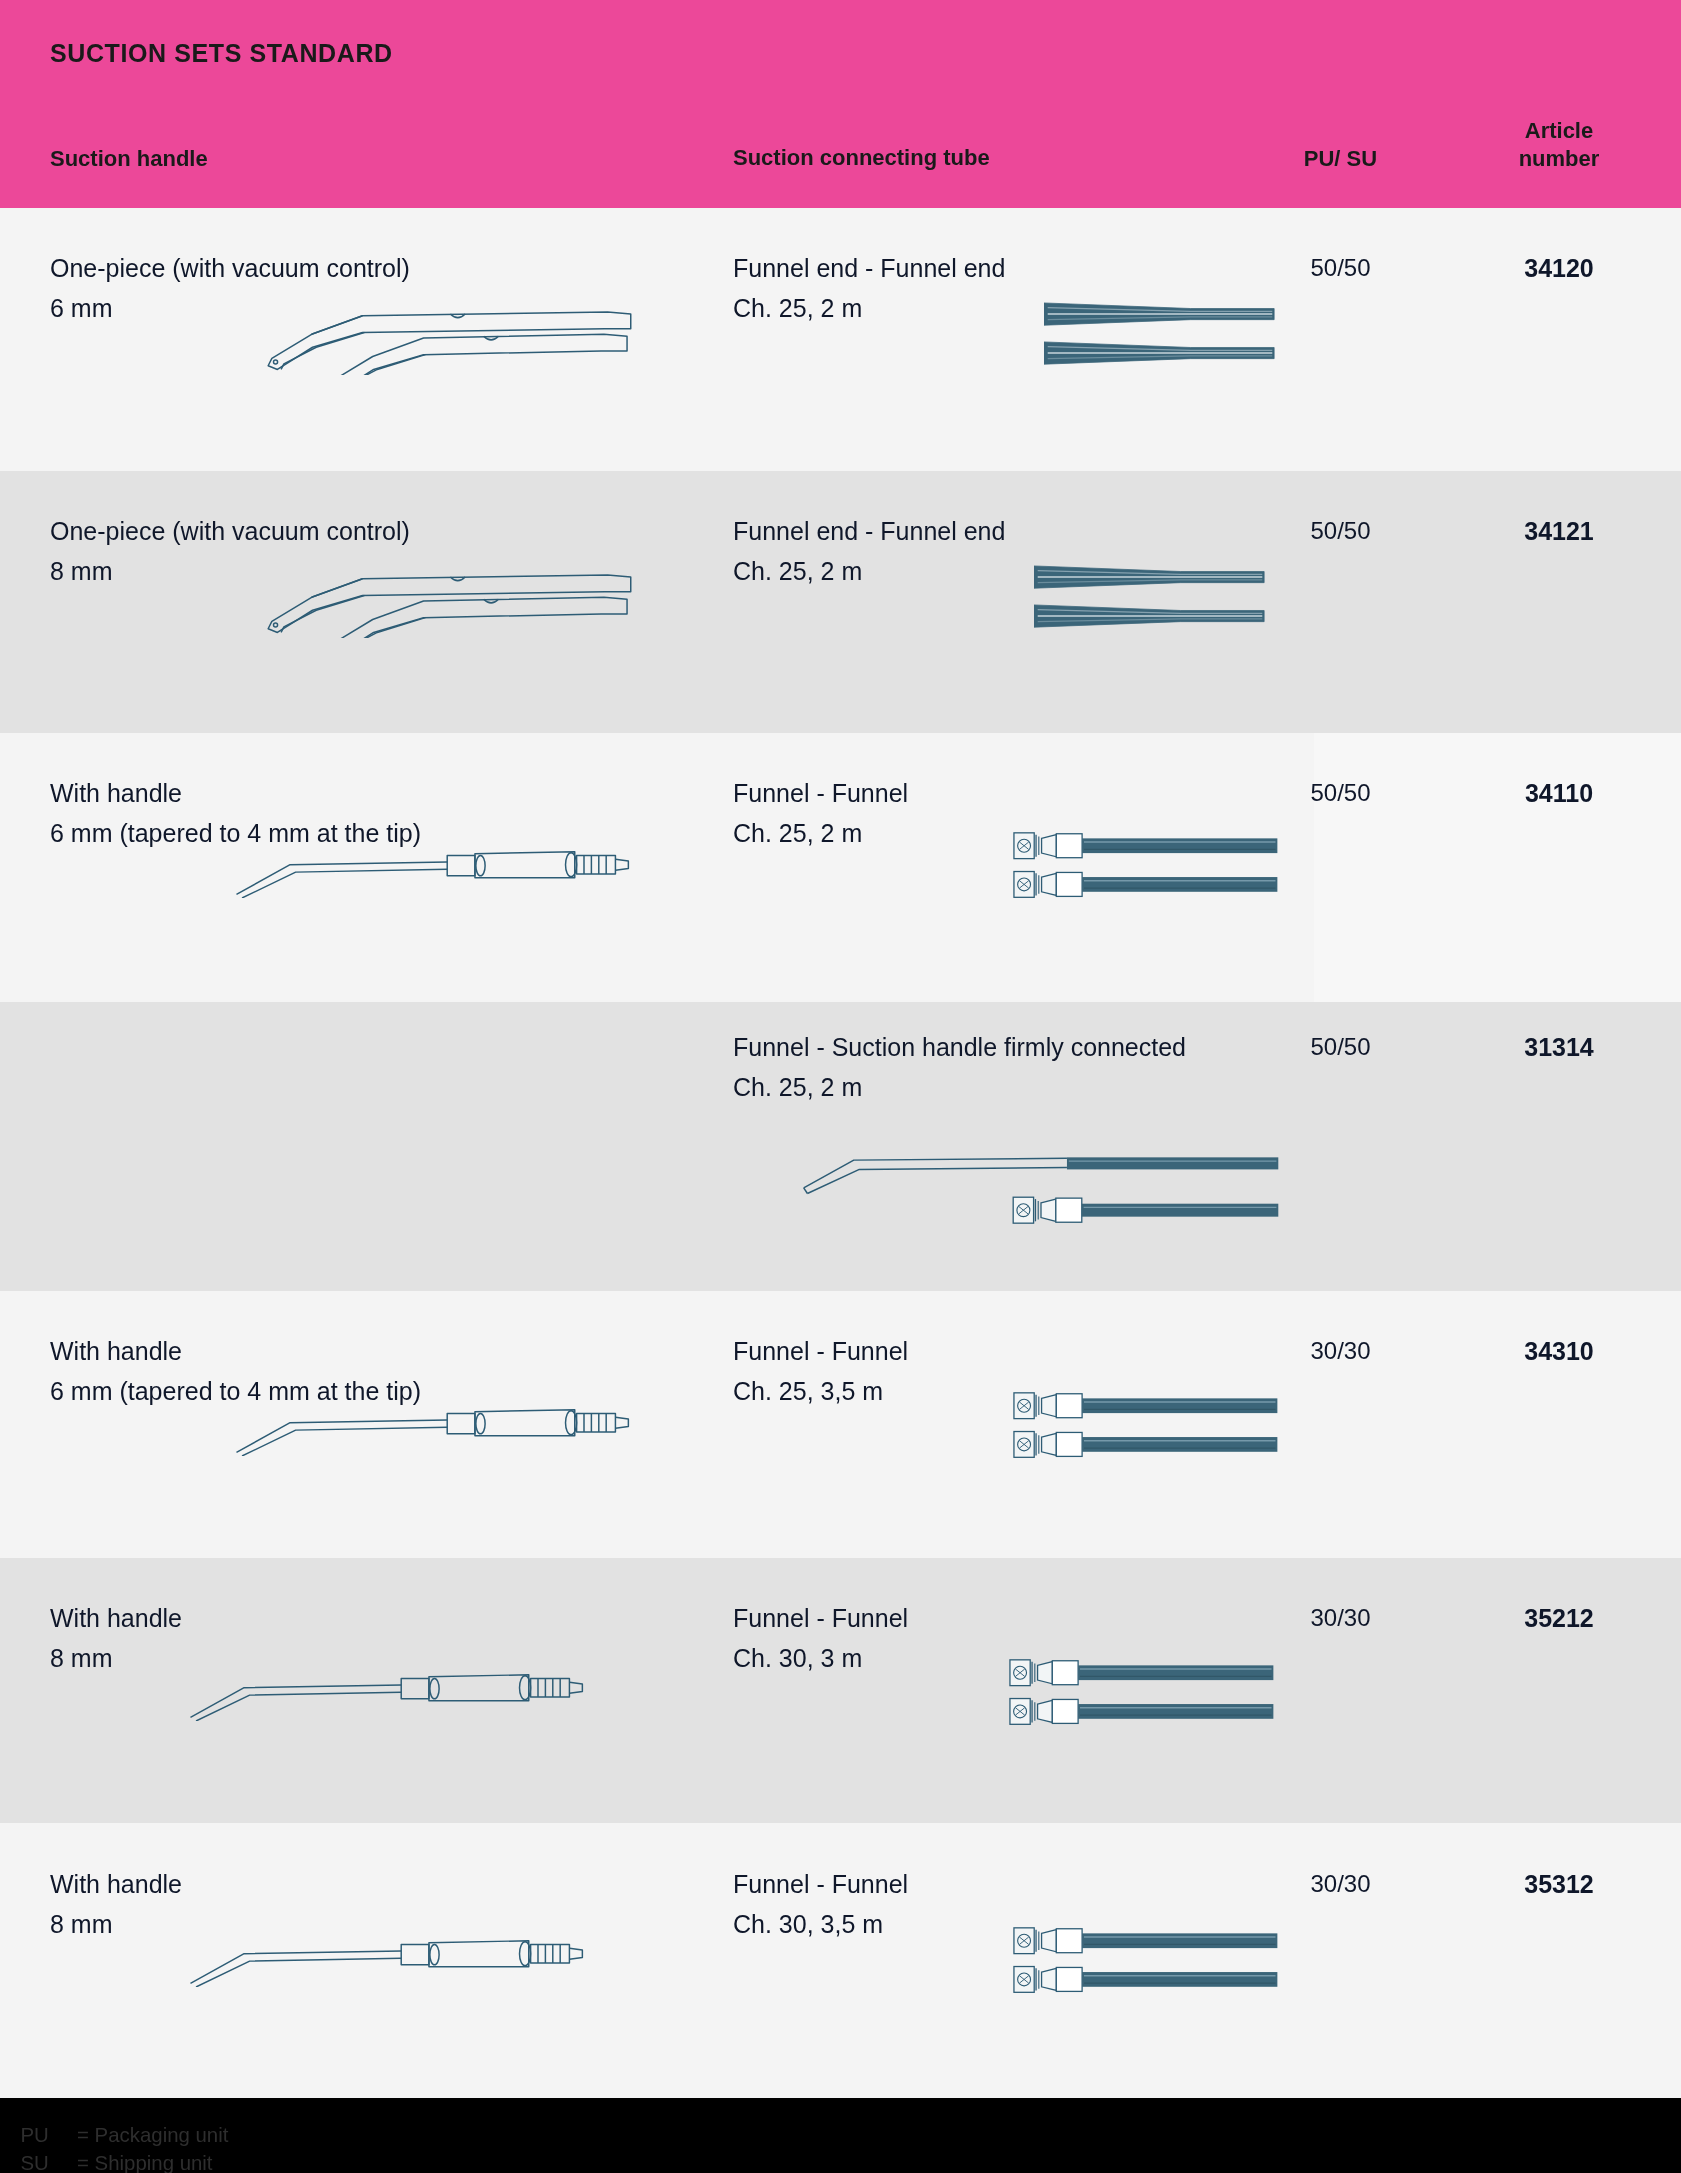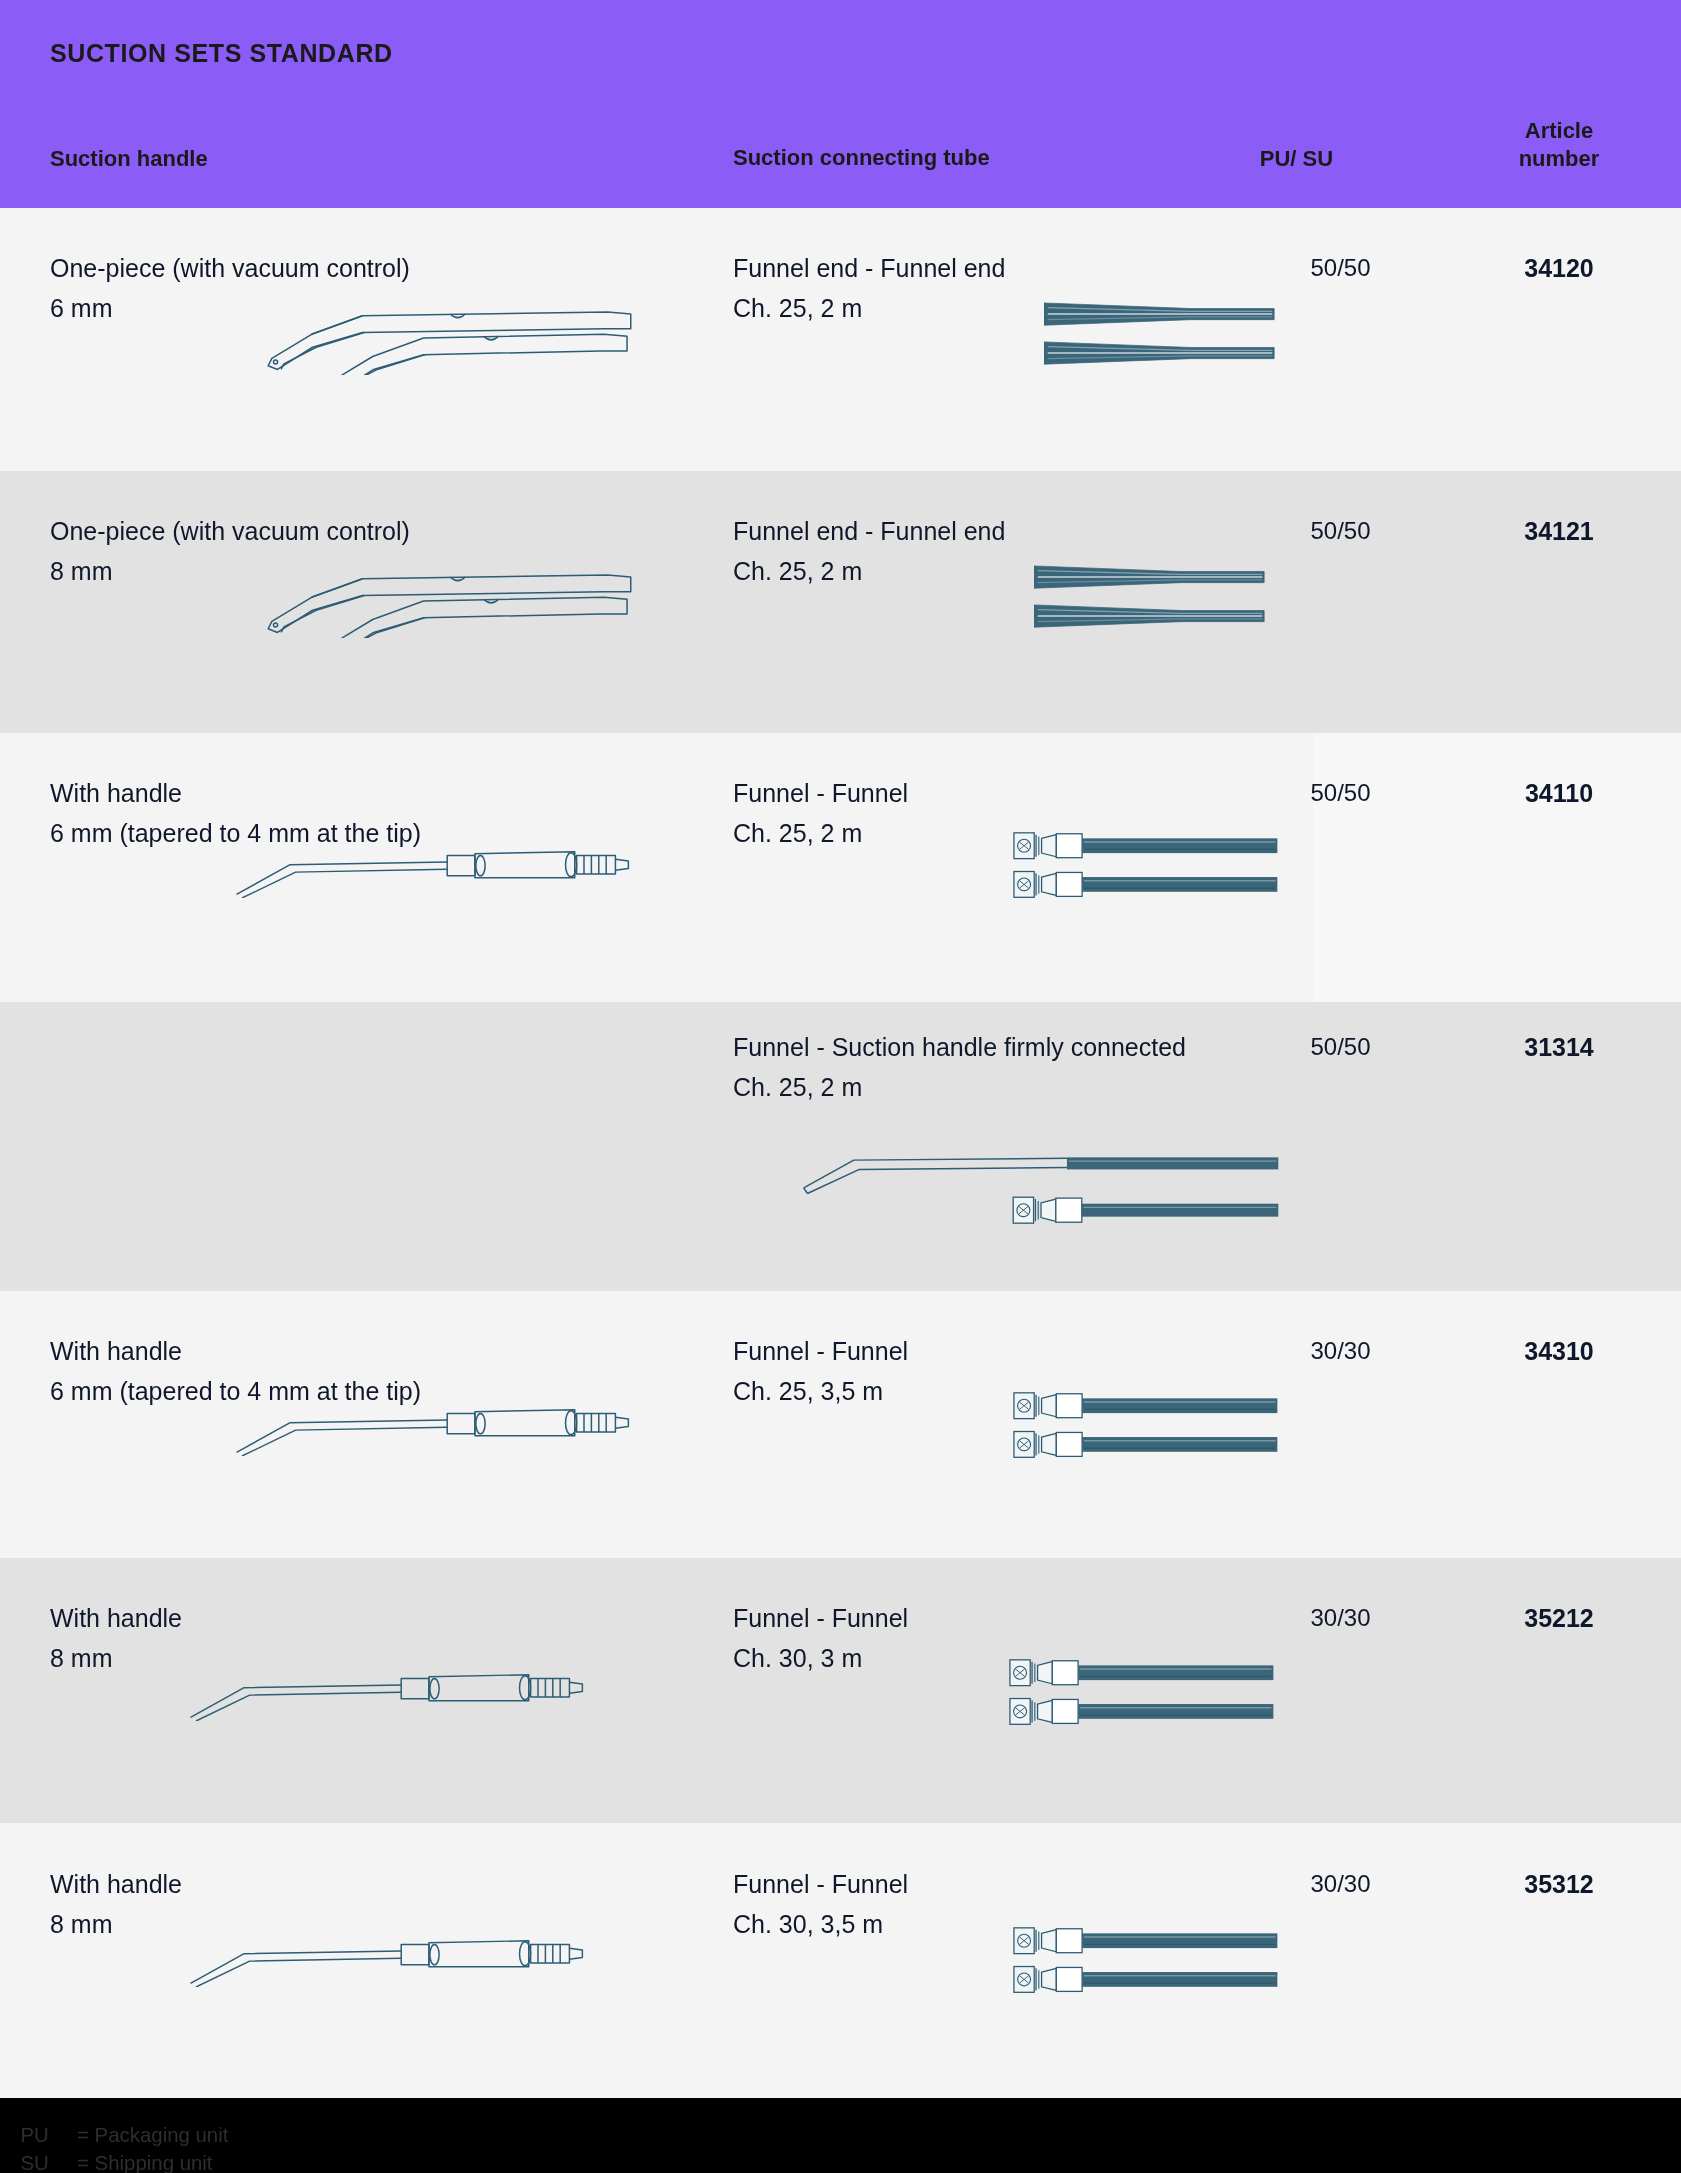--- a/index.html
+++ b/index.html
@@ -22,7 +22,7 @@
     position: absolute;
     left: 0; top: 0;
     width: 1682px; height: 208px;
-    background: #8b5cf6;
+    background: #ec4899;
   }
   .doc-title {
     position: absolute;

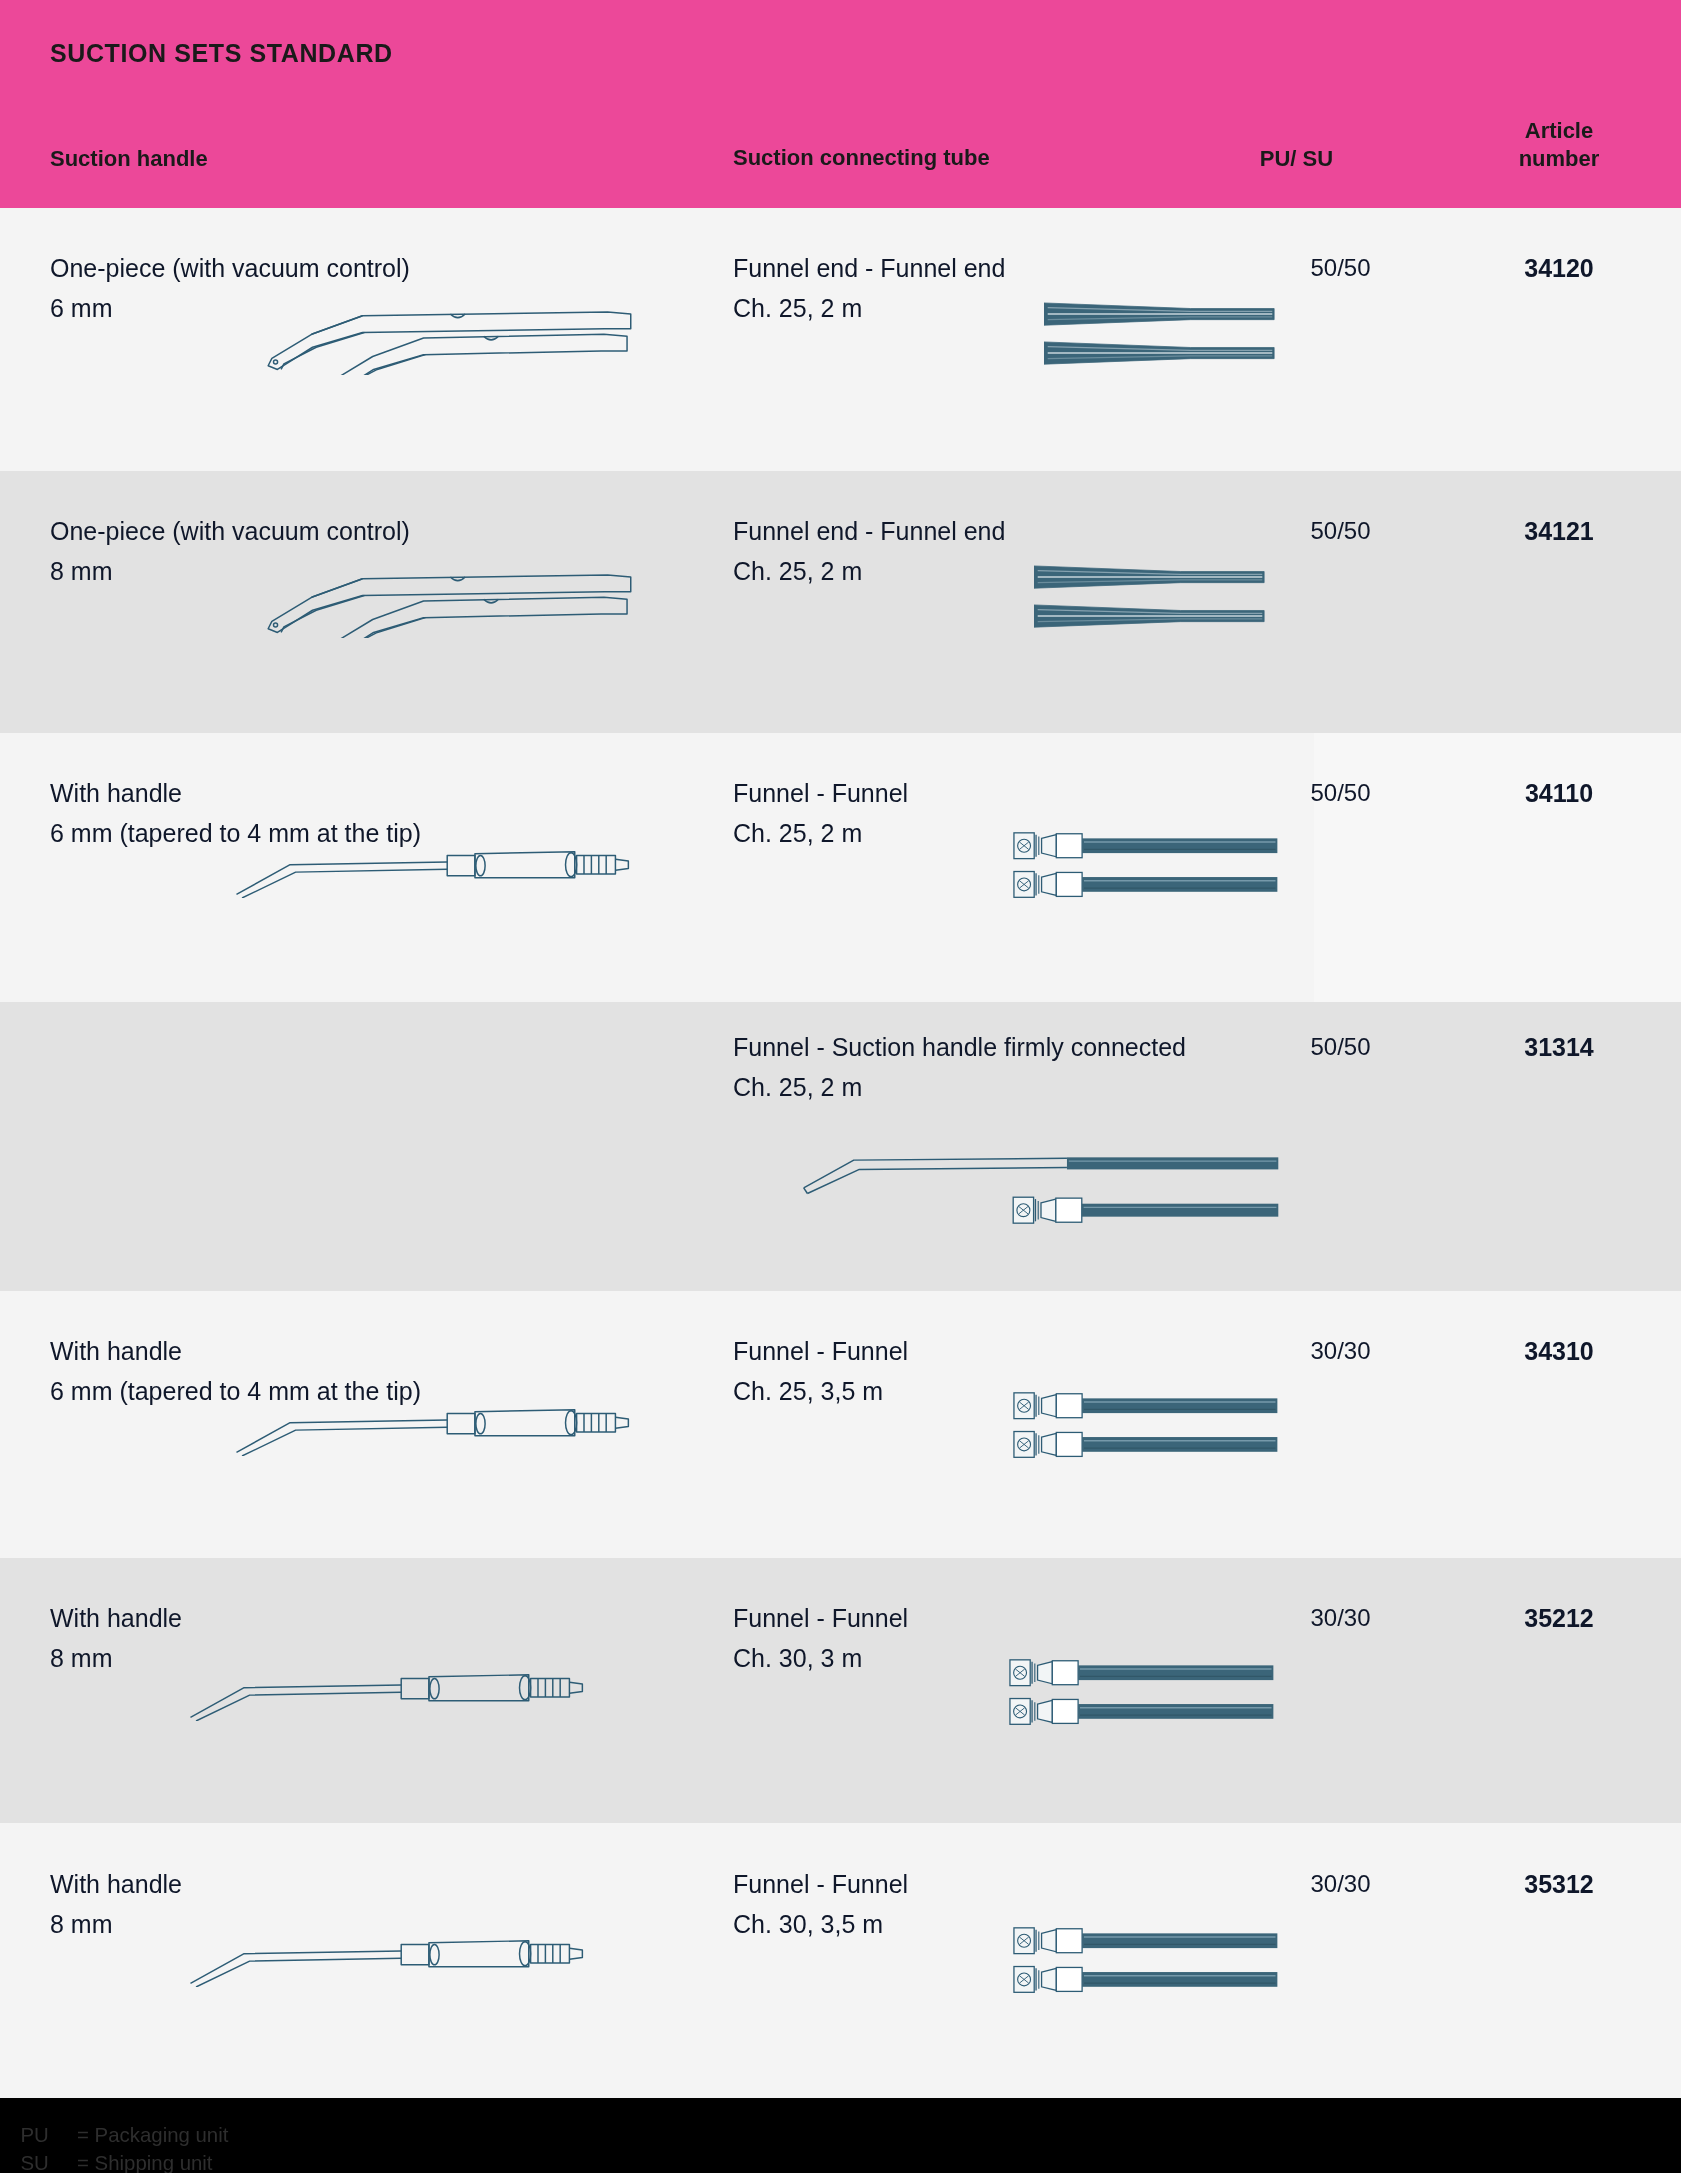--- a/index.html
+++ b/index.html
@@ -41,7 +41,7 @@
   }
   .ch-handle { left: 50px;  top: 145px; }
   .ch-tube   { left: 733px; top: 144px; text-align: right; }
-  .ch-pusu   { left: 1213px; top: 145px; width: 167px; text-align: center; }
+  .ch-pusu   { left: 1257px; top: 145px; width: 167px; text-align: center; }
   .ch-art    { left: 1466px; top: 117px; width: 186px; text-align: center; }
 
   

